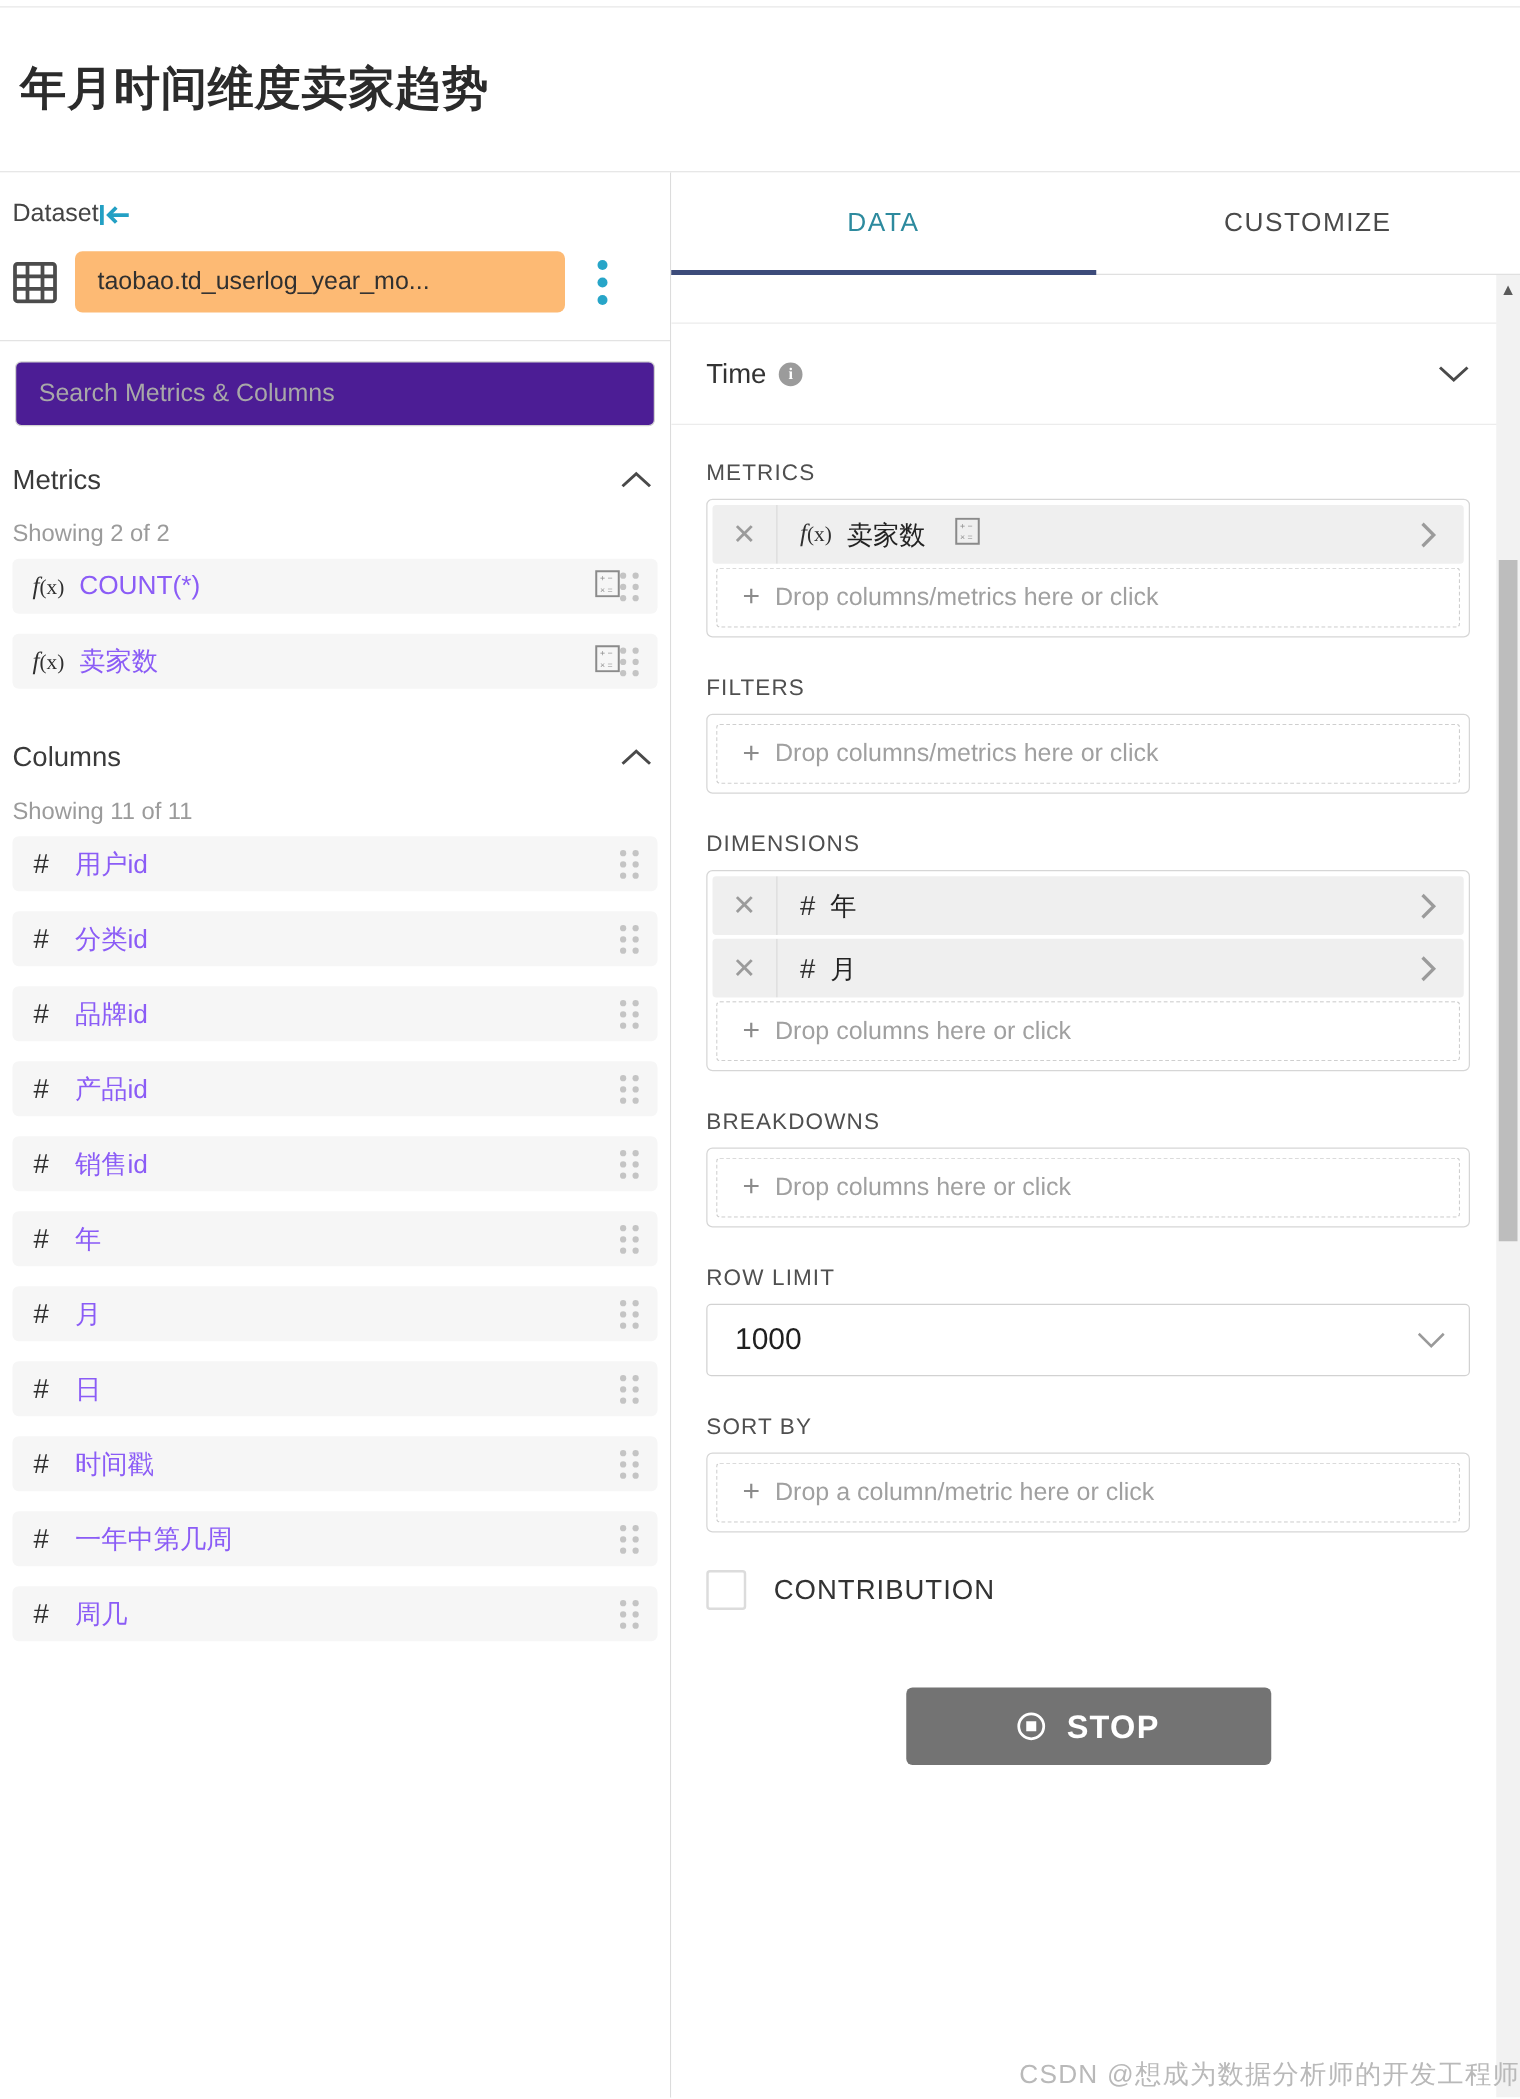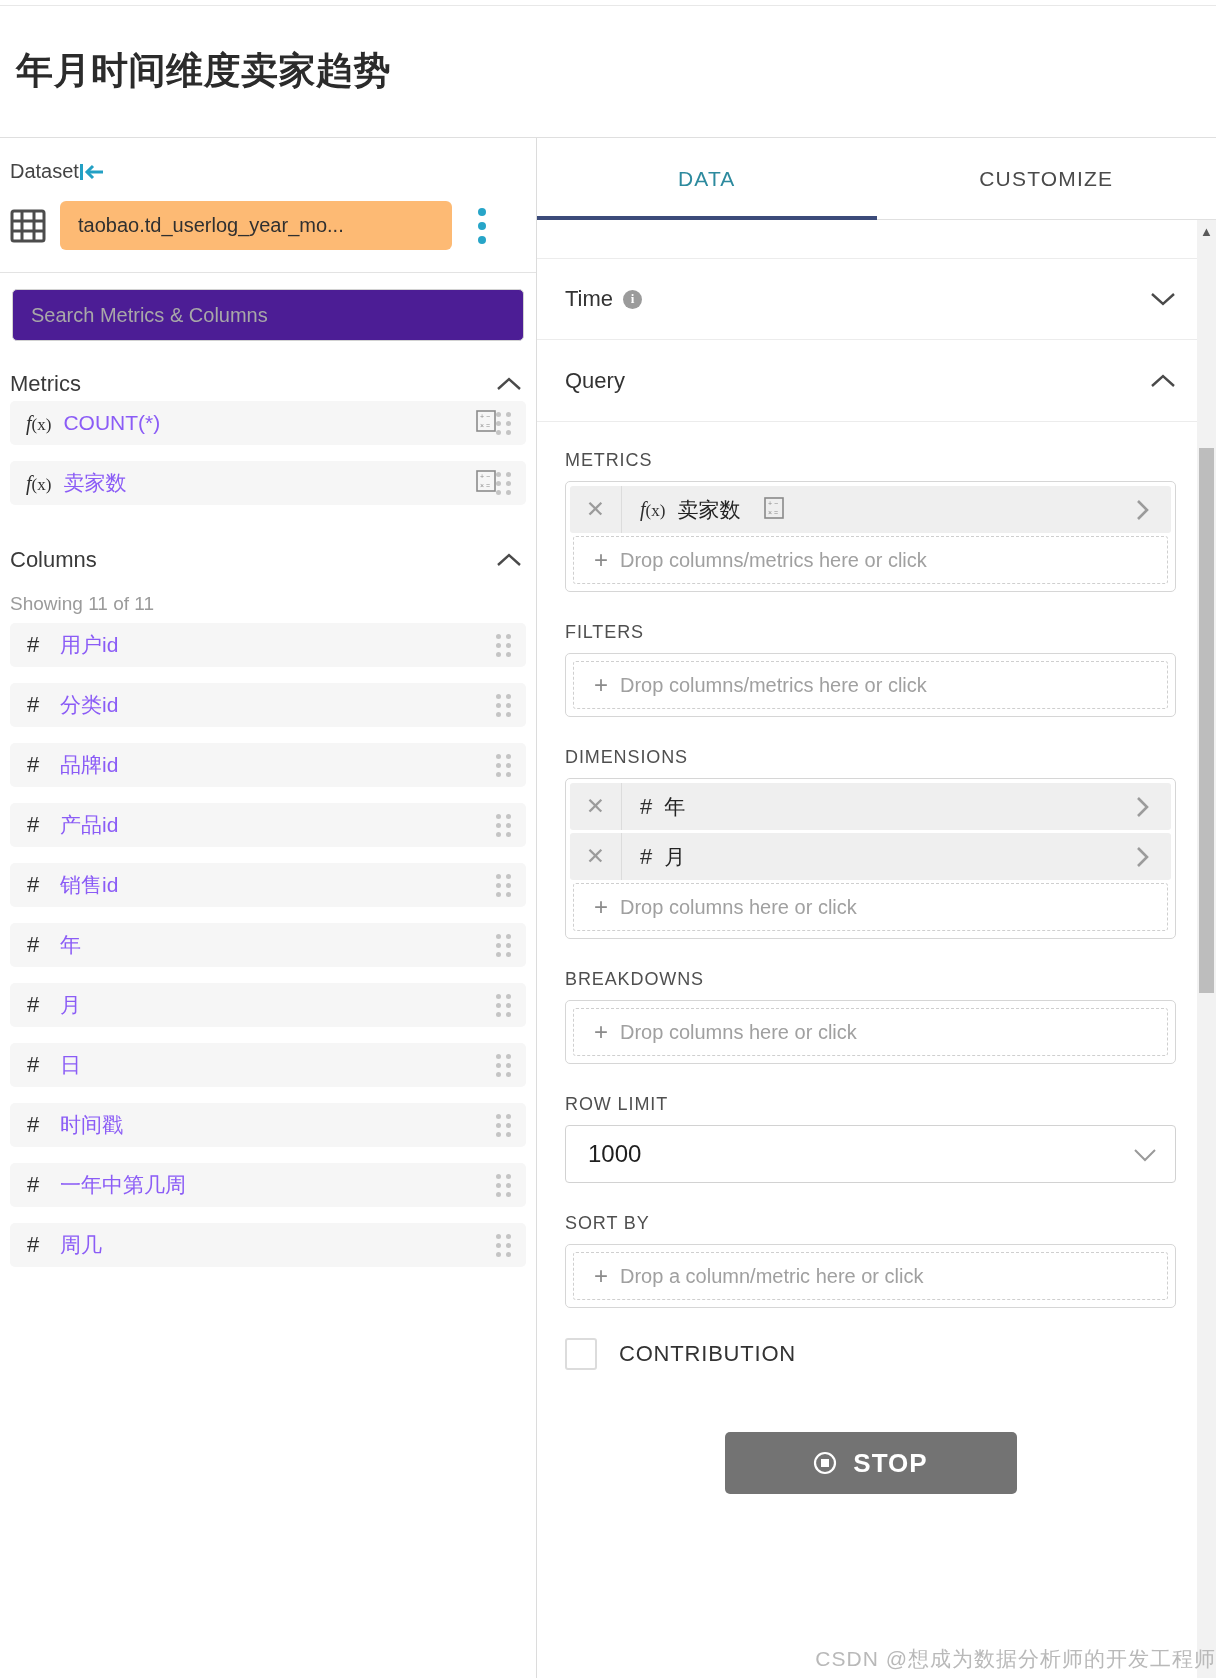--- a/index.html
+++ b/index.html
@@ -431,14 +431,6 @@
           </span>
         </div>
 
-        <div class="accordion-row" style="border-top:none;">
-          <span class="acc-title">Query</span>
-          <span class="chev">
-            <svg width="26" height="16" viewBox="0 0 26 16" fill="none" aria-hidden="true">
-                <path d="M2 13L13 3L24 13" stroke="#4a4a4a" stroke-width="2.4"></path>
-              </svg>
-          </span>
-        </div>
 
         <div class="qbody">
 

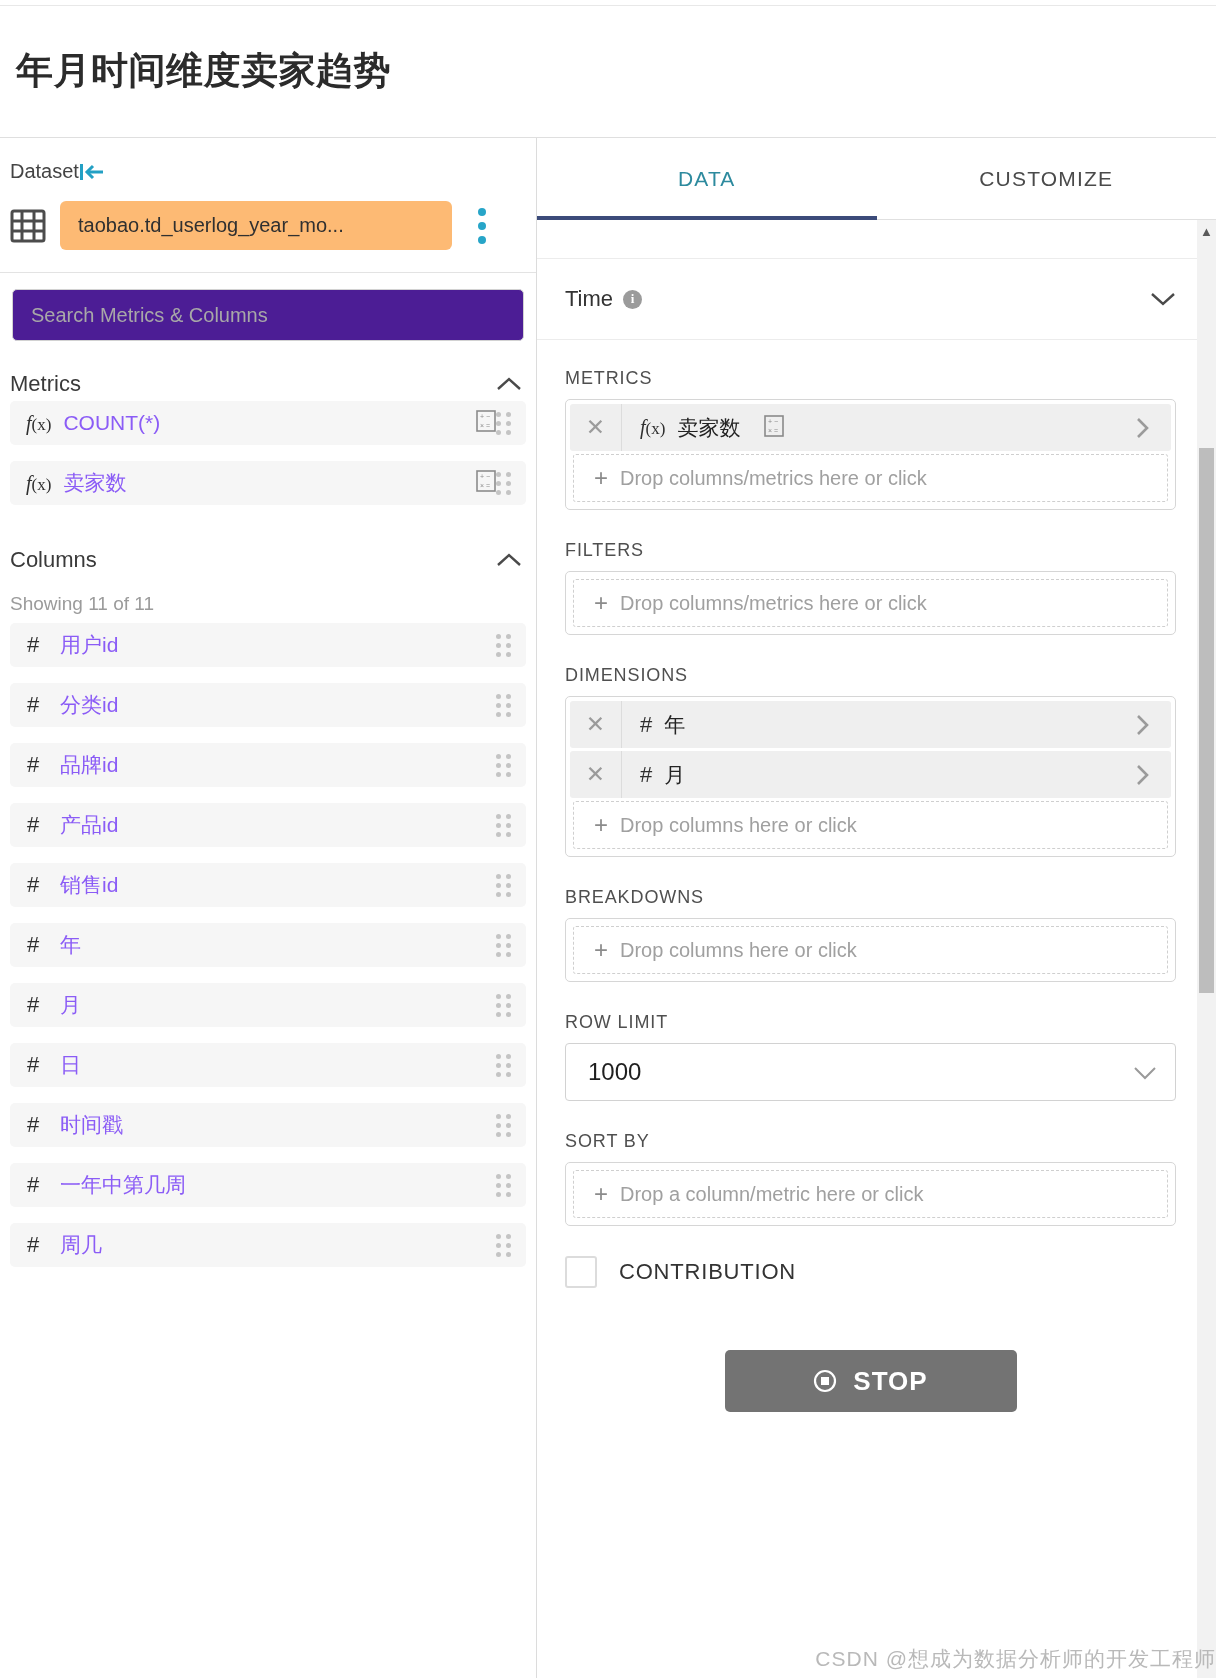--- a/index.html
+++ b/index.html
@@ -223,6 +223,7 @@
             </svg>
         </span>
       </div>
+      <div class="showing">Showing 2 of 2</div>
 
       <div class="item-row">
         <span class="fx">f<span class="x">(x)</span></span>

